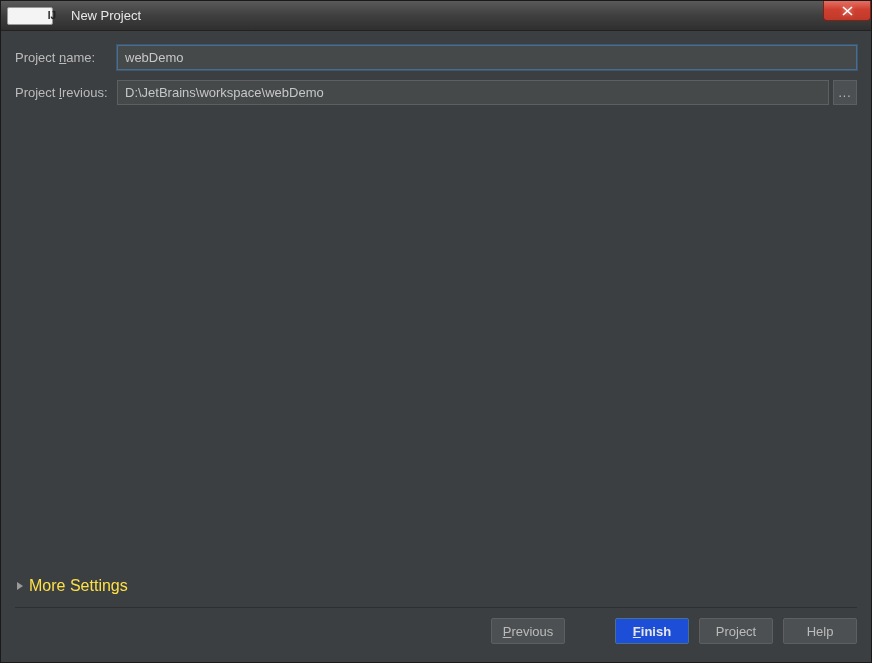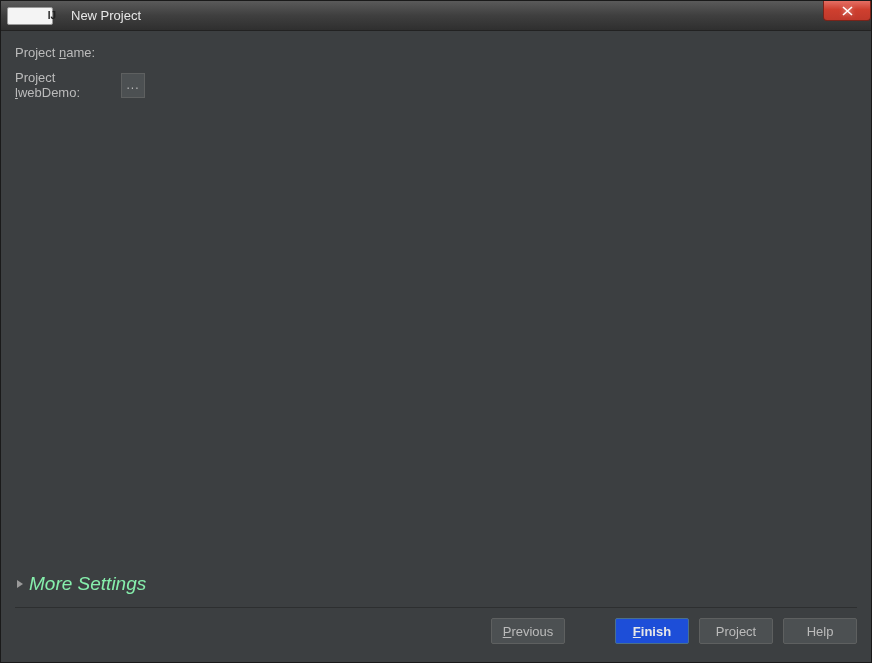--- a/index.html
+++ b/index.html
@@ -202,6 +202,7 @@
       <div class="form-label">
         <span>Project </span><span class="u">n</span><span>ame:</span>
       </div>
+      <input type="text" class="text-input focus" value="webDemo" style="">
     </div>
 
     <div class="form-row">

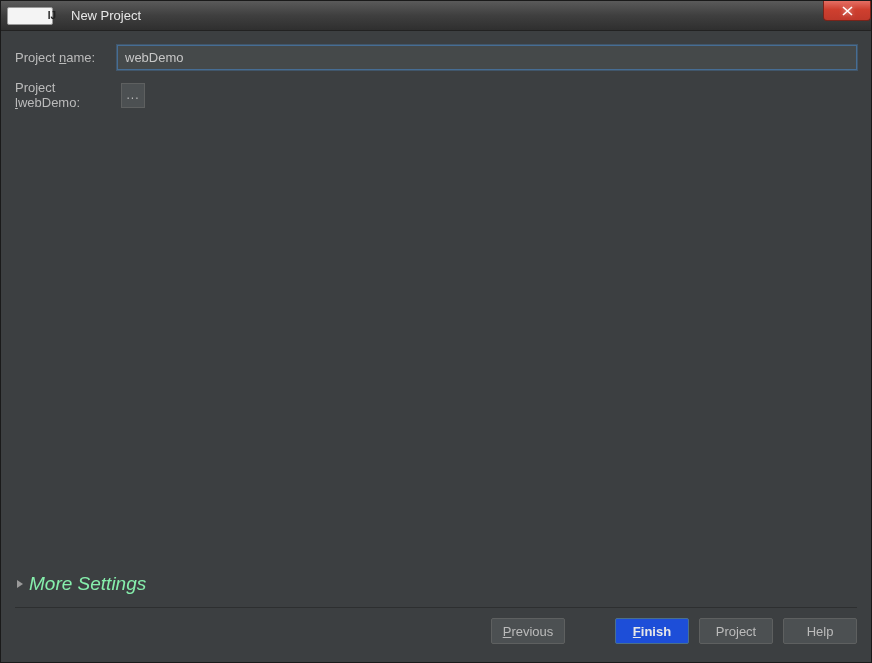--- a/index.html
+++ b/index.html
@@ -207,7 +207,7 @@
 
     <div class="form-row">
       <div class="form-label">
-        <span>Project </span><span class="u">l</span><span>webDemo:</span>
+        <span>Project </span><span class="u">l</span><span>revious:</span>
       </div>
       <div class="browse-btn">
         <span>...</span>

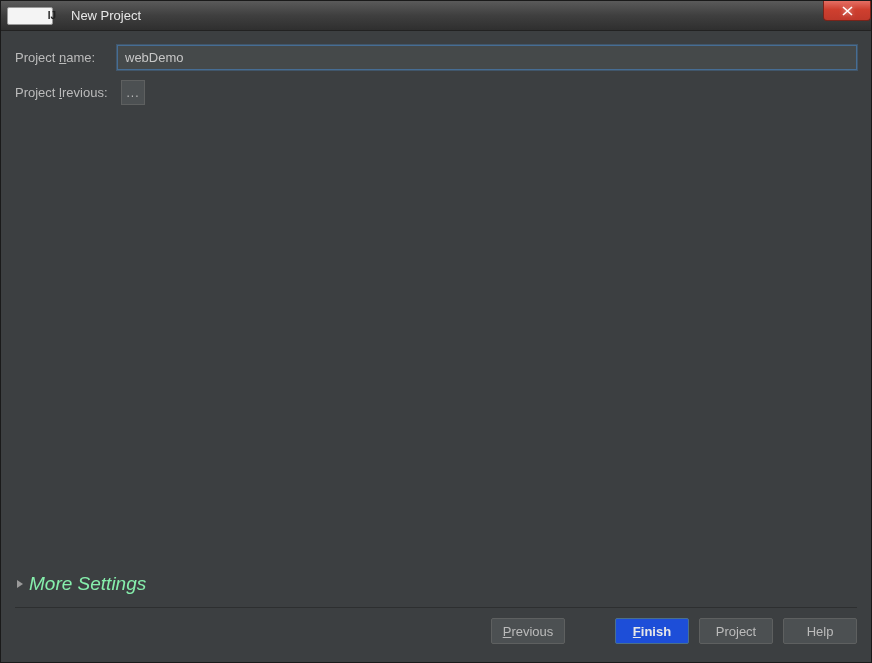--- a/index.html
+++ b/index.html
@@ -209,6 +209,7 @@
       <div class="form-label">
         <span>Project </span><span class="u">l</span><span>revious:</span>
       </div>
+      <input type="text" class="text-input" value="D:\JetBrains\workspace\webDemo" style="">
       <div class="browse-btn">
         <span>...</span>
       </div>

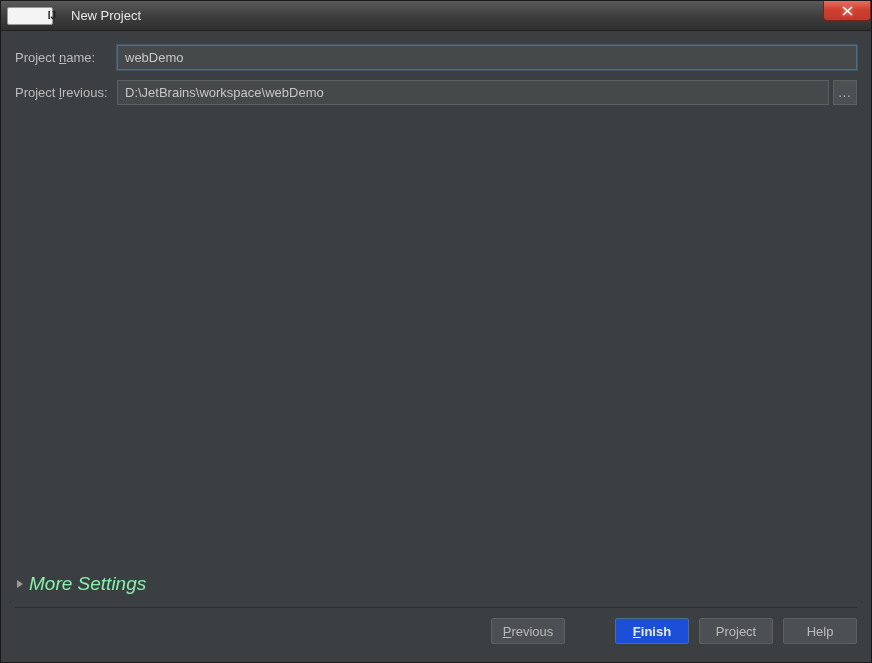--- a/index.html
+++ b/index.html
@@ -139,9 +139,8 @@
       margin-left: 2px;
     }
     .more-settings-label {
-      color: #86efac;
-      font-size: 19px;
-      font-style: italic;
+      color: #fde047;
+      font-size: 16px;
     }
     .divider {
       height: 1px;

